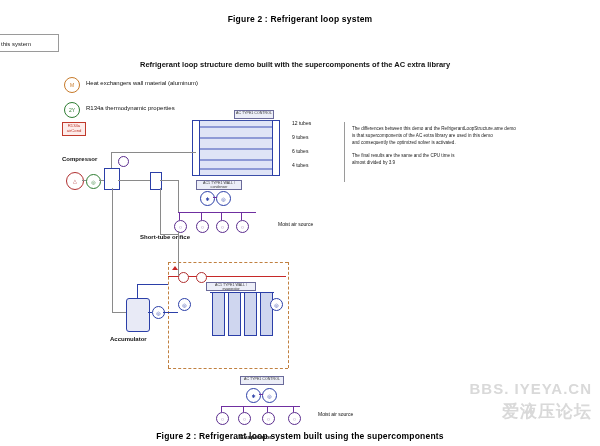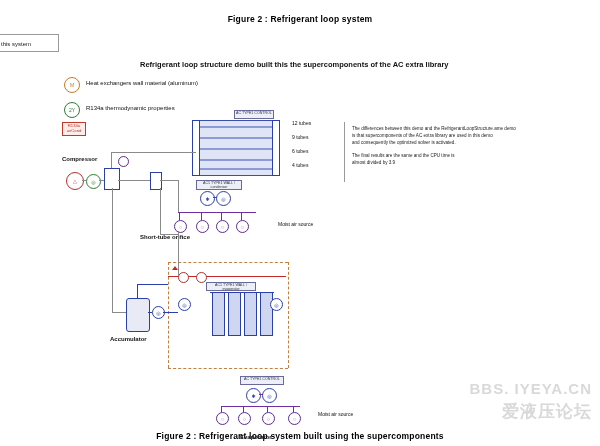--- a/index.html
+++ b/index.html
@@ -148,7 +148,7 @@
 
   <div class="leftbox">this system</div>
 
-  <div class="demo-title">Refrigerant loop structure demo built this the supercomponents of the AC extra library</div>
+  <div class="demo-title">Refrigerant loop structure demo built with the supercomponents of the AC extra library</div>
 
   <div class="circ orange" style="left:64px;top:43px;width:14px;height:14px;">M</div>
   <div class="lbl" style="left:86px;top:46px;">Heat exchangers wall material (aluminum)</div>

